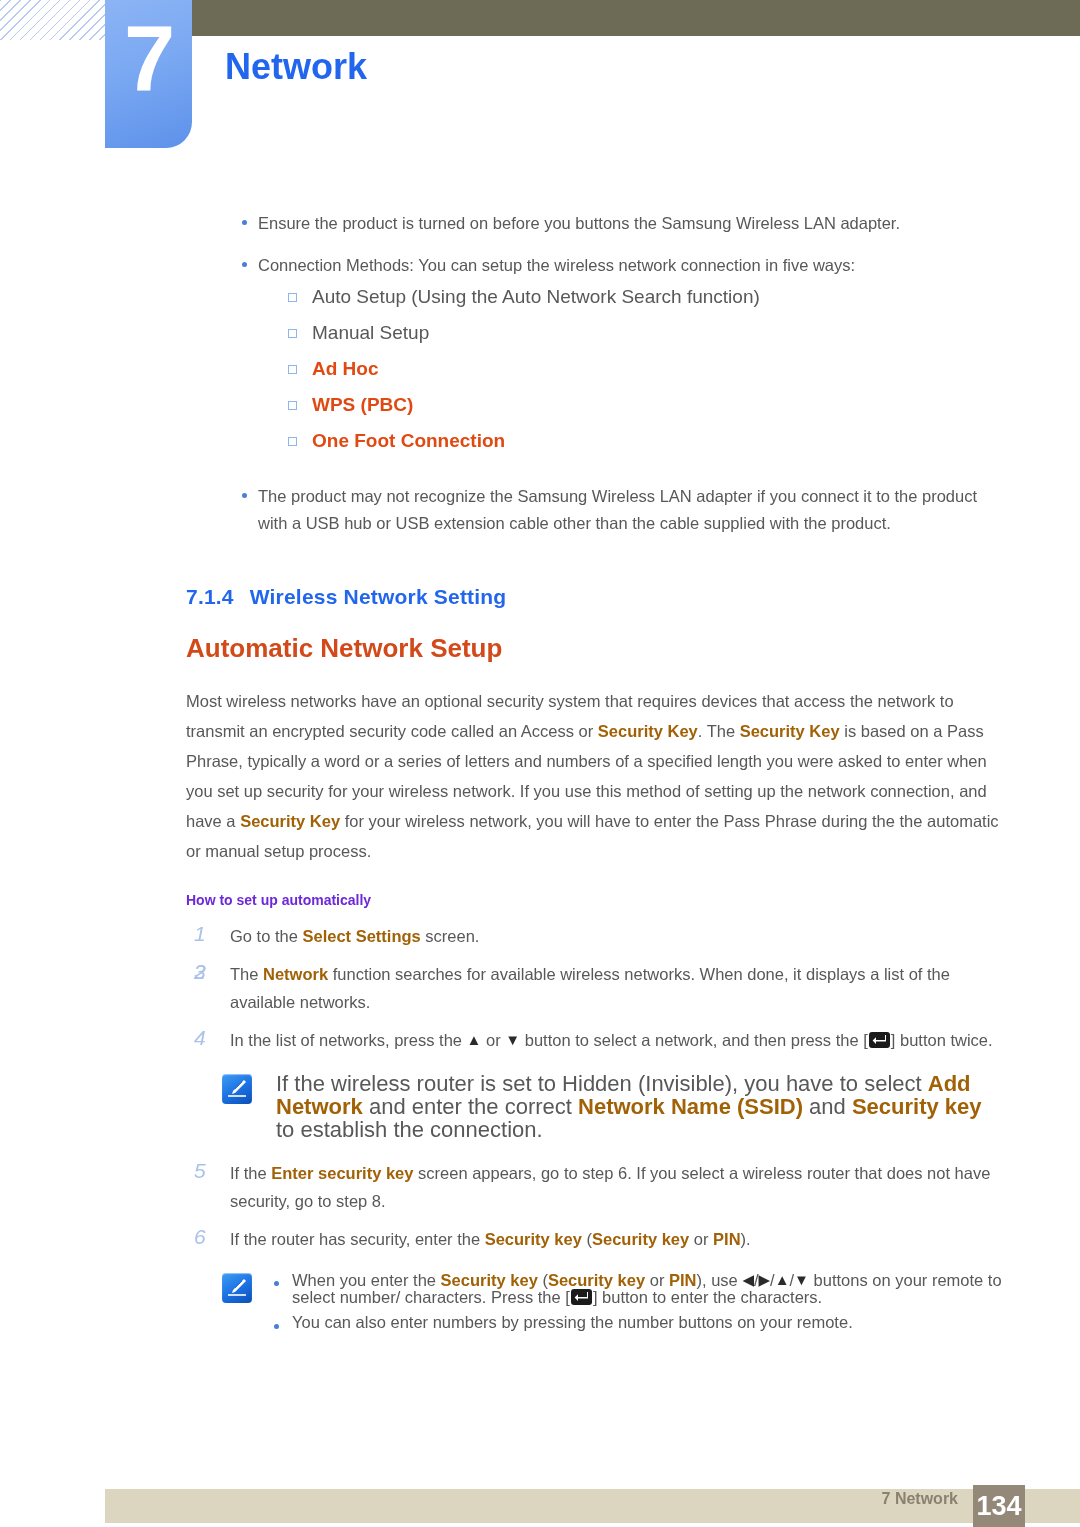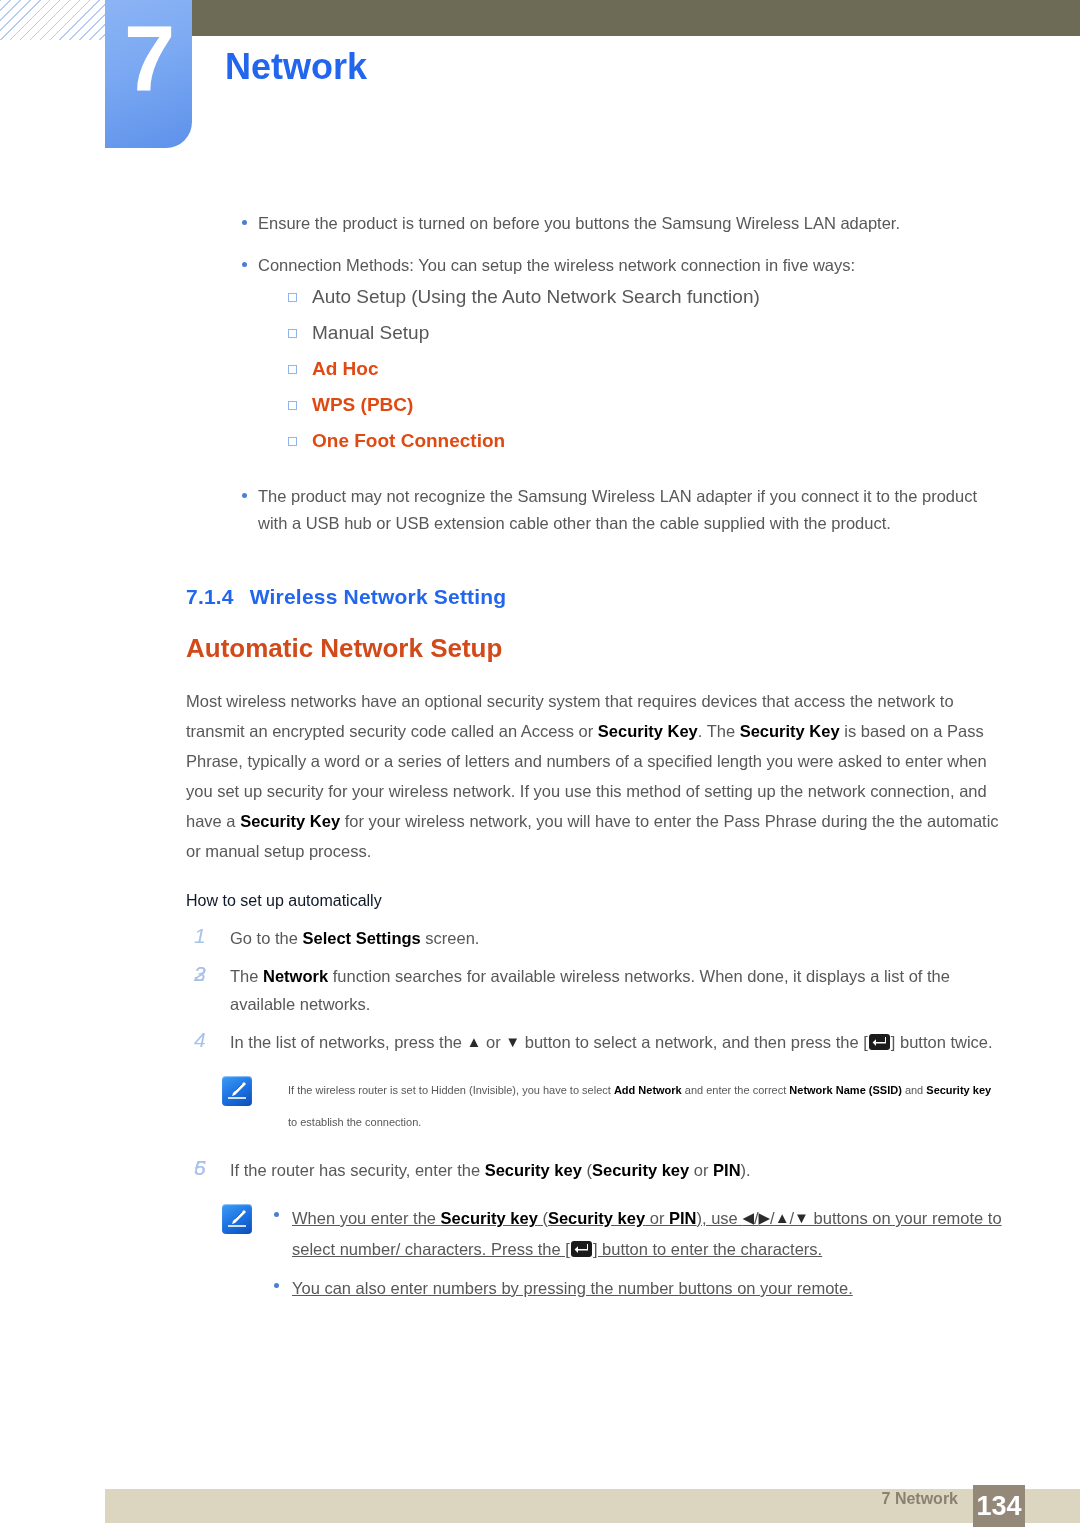--- a/index.html
+++ b/index.html
@@ -120,7 +120,7 @@
   }
 
   
-  .hl{color:#000000;font-weight:700;}
+  .hl{color:#a16207;font-weight:700;}
 
   
   .keyicon{

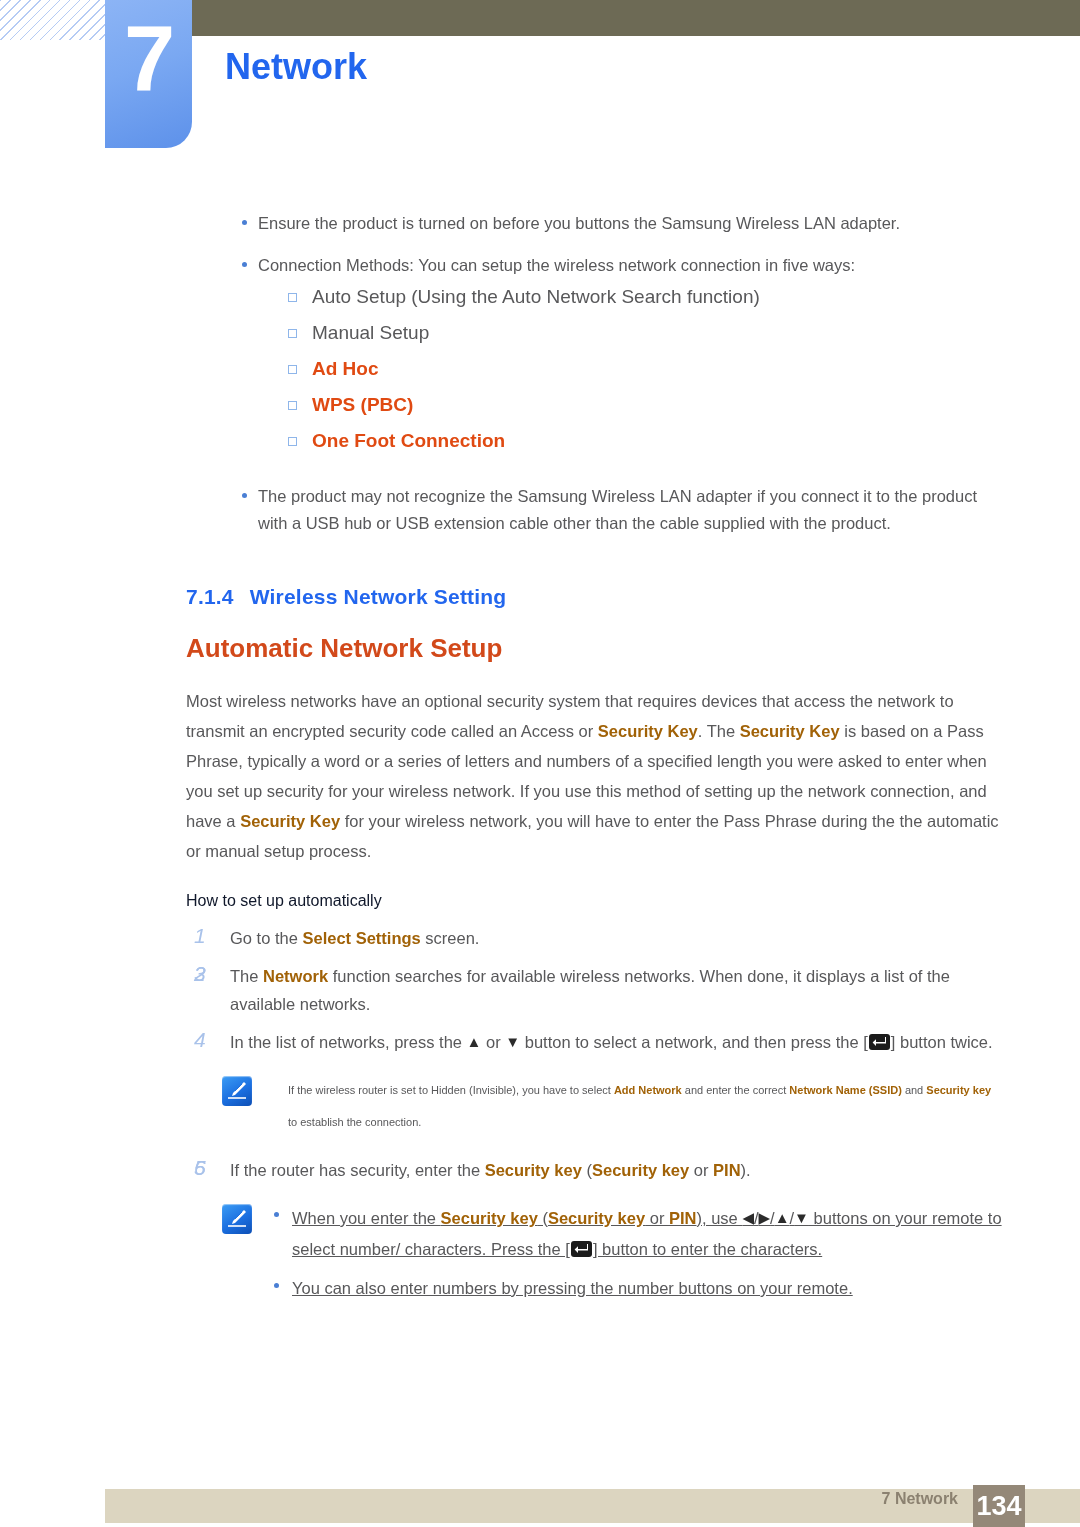--- a/index.html
+++ b/index.html
@@ -79,7 +79,7 @@
     margin:24px 0 0 0;font-size:26px;font-weight:700;color:#d2491a;
   }
   h4.howto{
-    margin:26px 0 0 0;font-size:16px;font-weight:400;color:#0f172a;
+    margin:26px 0 0 0;font-size:14px;font-weight:700;color:#6d28d9;
   }
   p.body{
     margin:22px 0 0 0;font-size:16.5px;line-height:30px;color:#58585a;

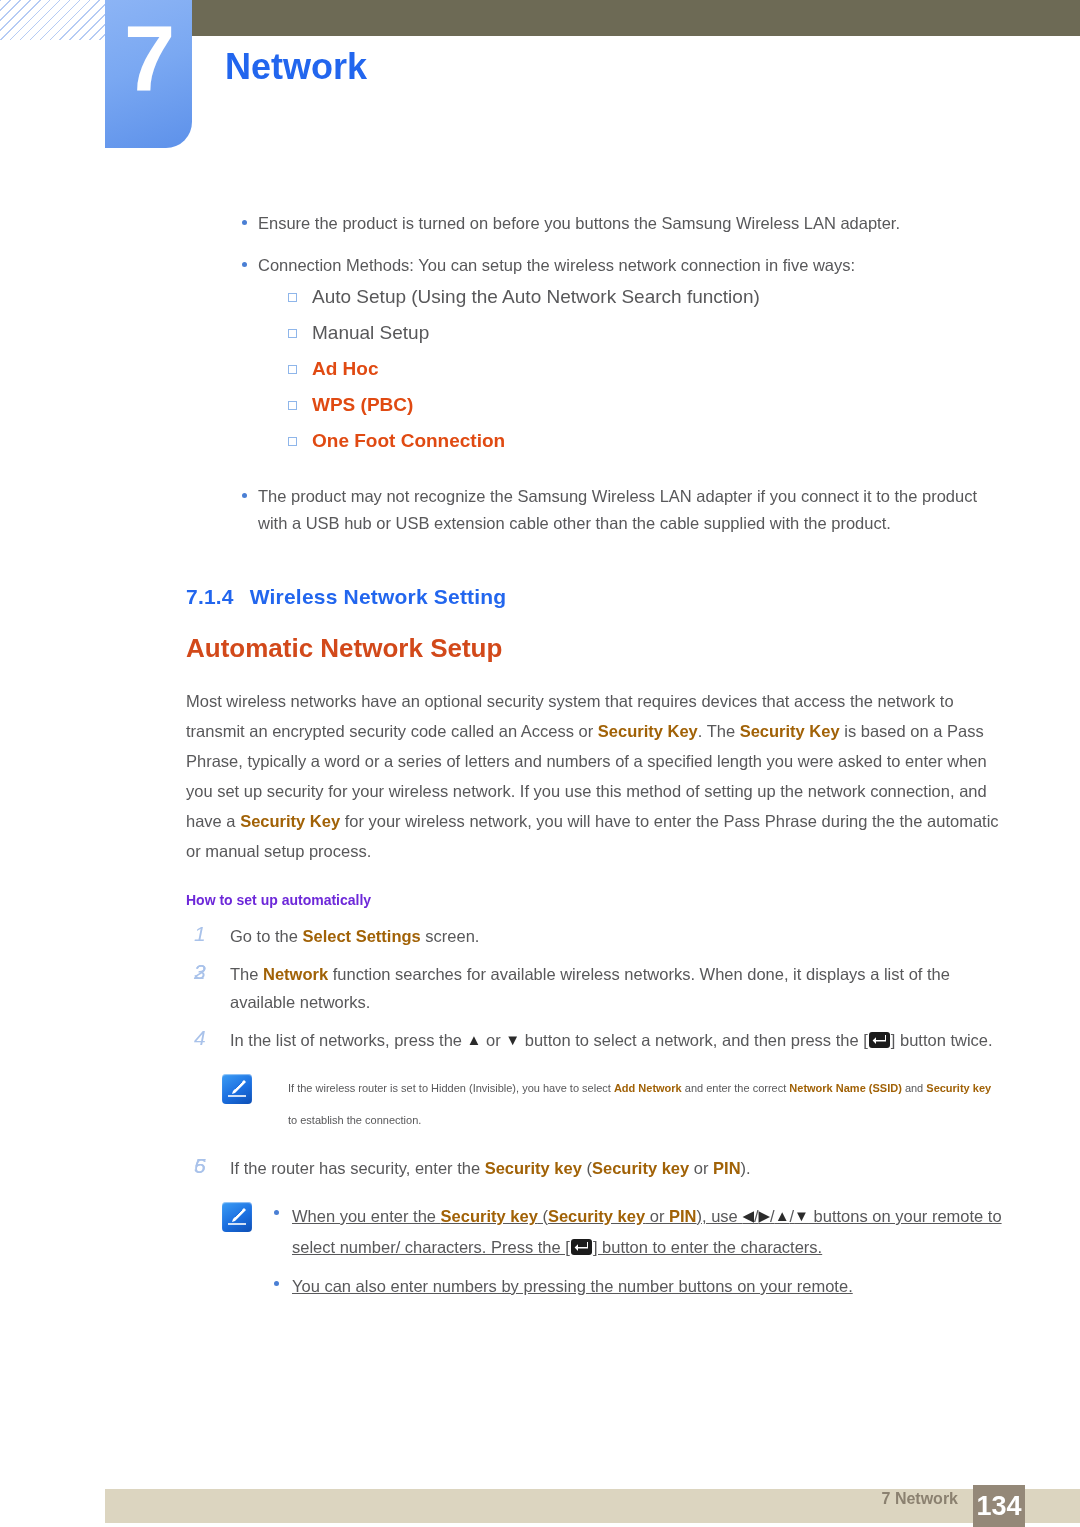--- a/index.html
+++ b/index.html
@@ -108,7 +108,7 @@
     box-shadow:inset 0 1px 1px rgba(255,255,255,.5);
   }
   .notebox .noteicon svg{position:absolute;left:4px;top:4px;}
-  .notebox p{margin:16px;font-size:11px;line-height:32px;}
+  .notebox p{margin:4px;font-size:22px;line-height:23px;}
   ul.noteul{list-style:none;margin:0;padding:0;}
   ul.noteul > li{
     position:relative;padding-left:46px;margin-bottom:8px;

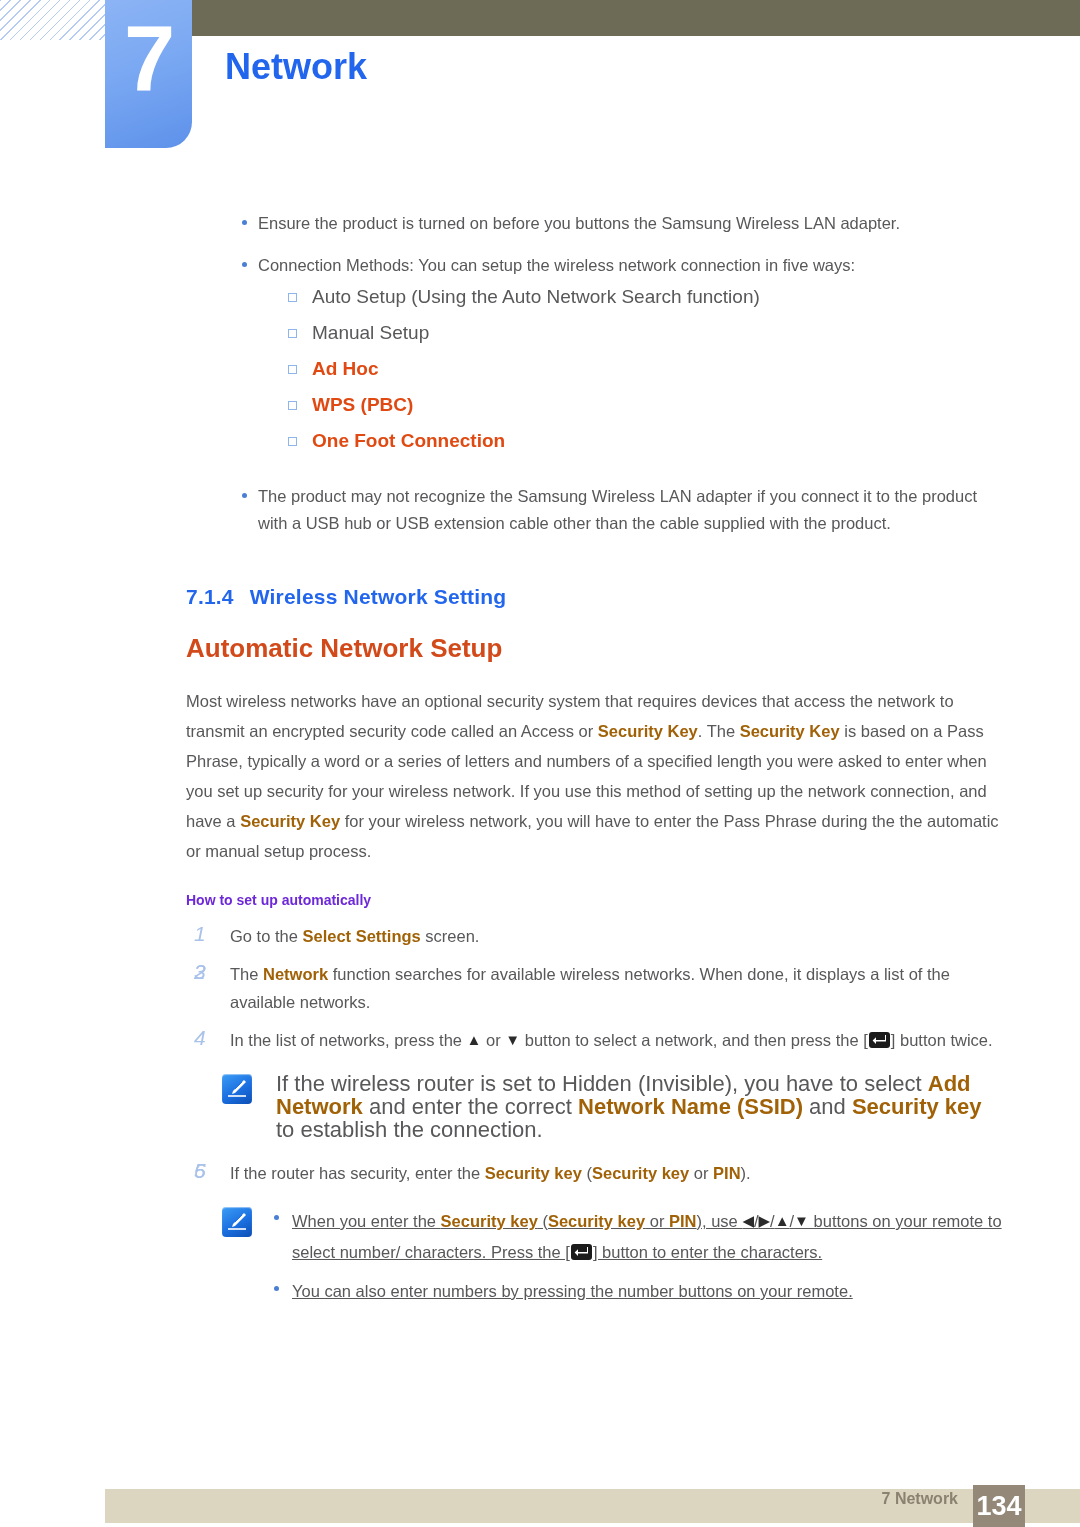--- a/index.html
+++ b/index.html
@@ -229,7 +229,7 @@
             <p><span>If the wireless router is set to Hidden (Invisible), you have to select </span><span class="hl">Add Network</span><span> and enter the correct </span><span class="hl">Network Name (SSID)</span><span> and </span><span class="hl">Security key</span><span> to establish the connection.</span></p>
           </div>
         </li>
-        <li><span class="stepnum">5</span></li>
+        <li><span class="stepnum">5</span><span><span>If the </span><span class="hl">Enter security key</span><span> screen appears, go to step 6. If you select a wireless router that does not have security, go to step 8.</span></span></li>
         <li><span class="stepnum">6</span><span><span>If the router has security, enter the </span><span class="hl">Security key</span><span> (</span><span class="hl">Security key</span><span> or </span><span class="hl">PIN</span><span>).</span></span></li>
         <li style="list-style: none; padding: 0px; margin: 0px;">
           <div class="notebox" style="padding-left: 60px;">

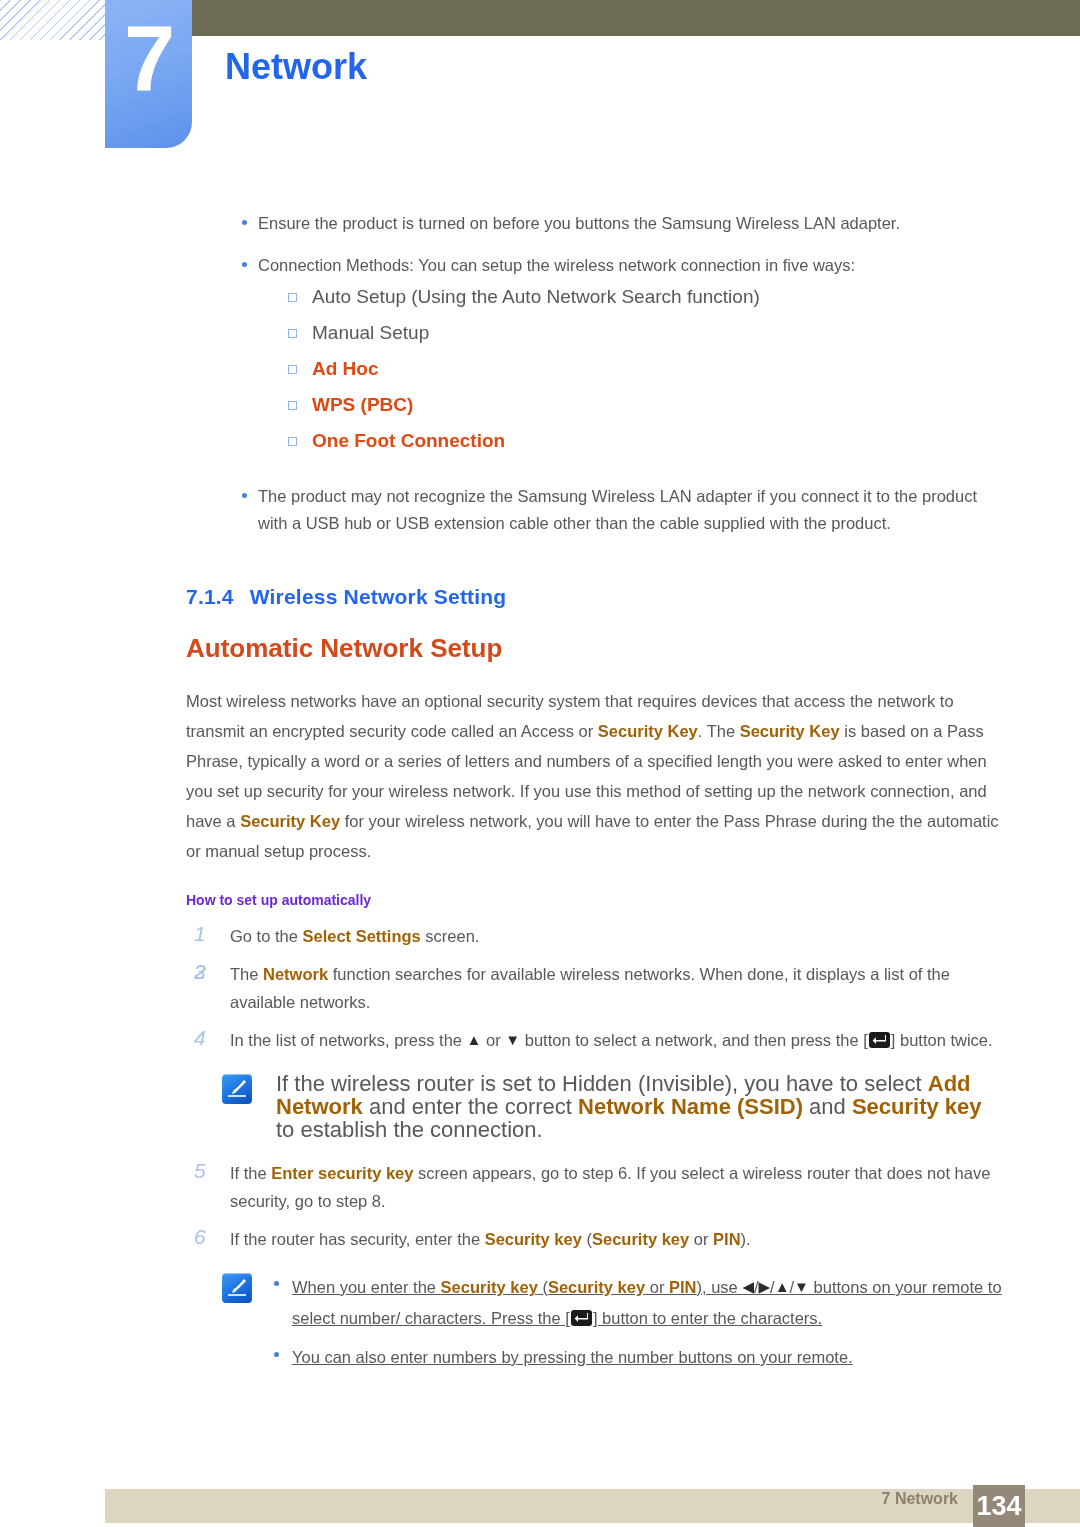--- a/index.html
+++ b/index.html
@@ -112,7 +112,7 @@
   ul.noteul{list-style:none;margin:0;padding:0;}
   ul.noteul > li{
     position:relative;padding-left:46px;margin-bottom:8px;
-    font-size:16.5px;line-height:31px;text-decoration:underline;
+    font-size:16.5px;line-height:17px;
   }
   ul.noteul > li > .dot{
     position:absolute;left:28px;top:10px;

